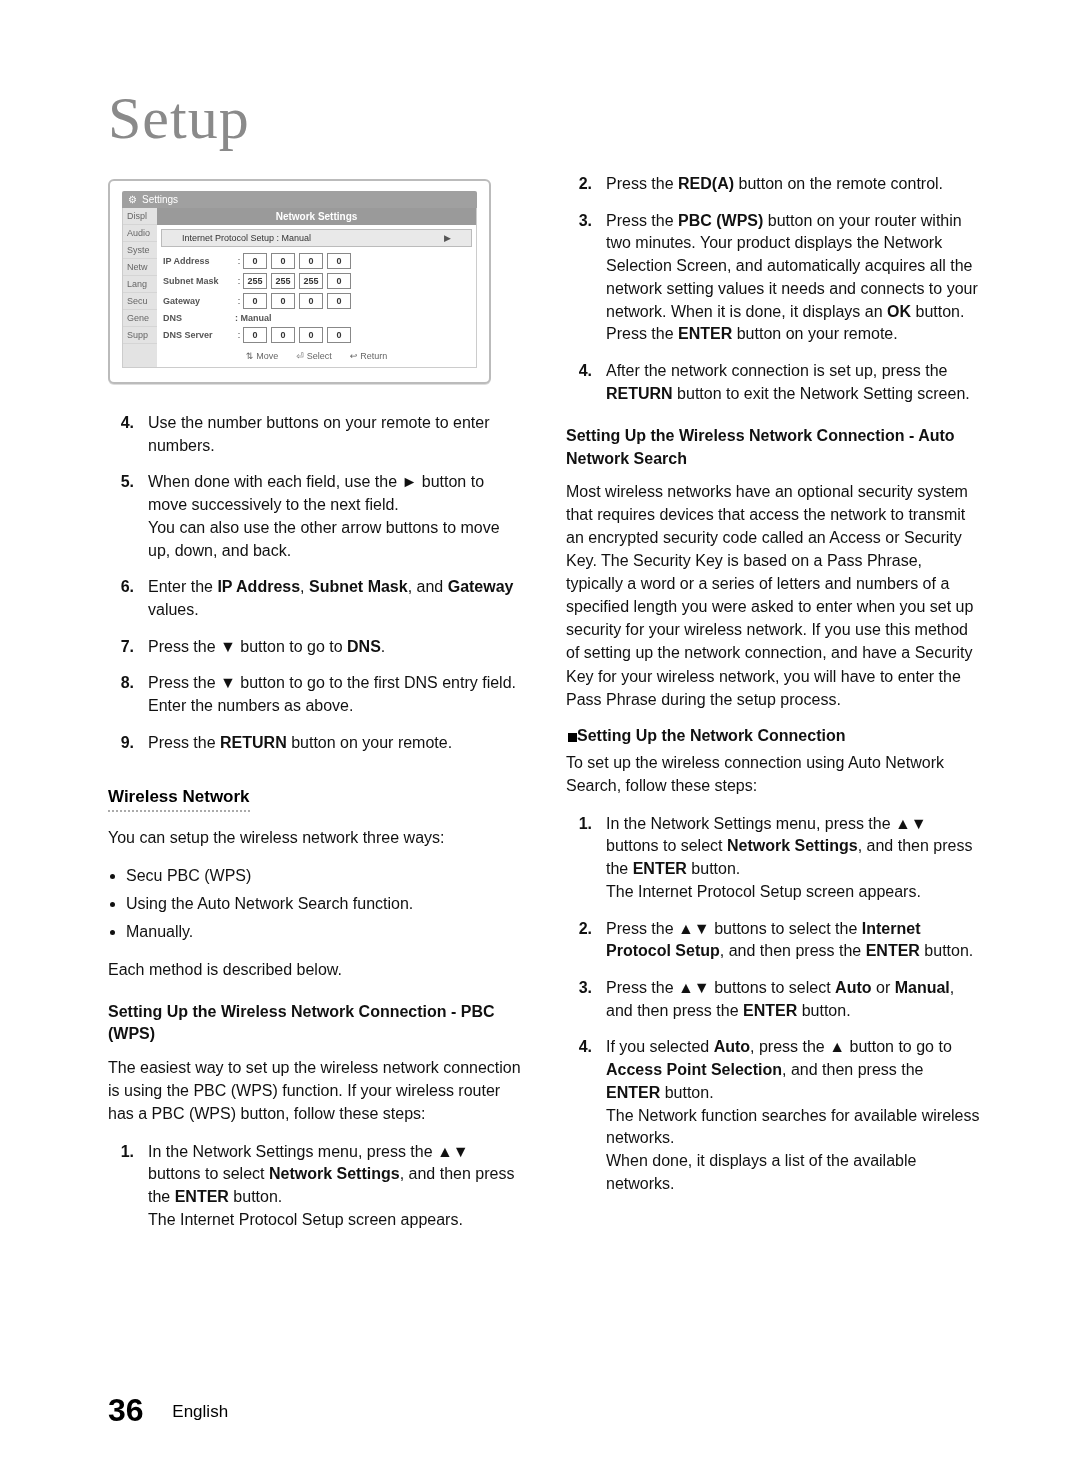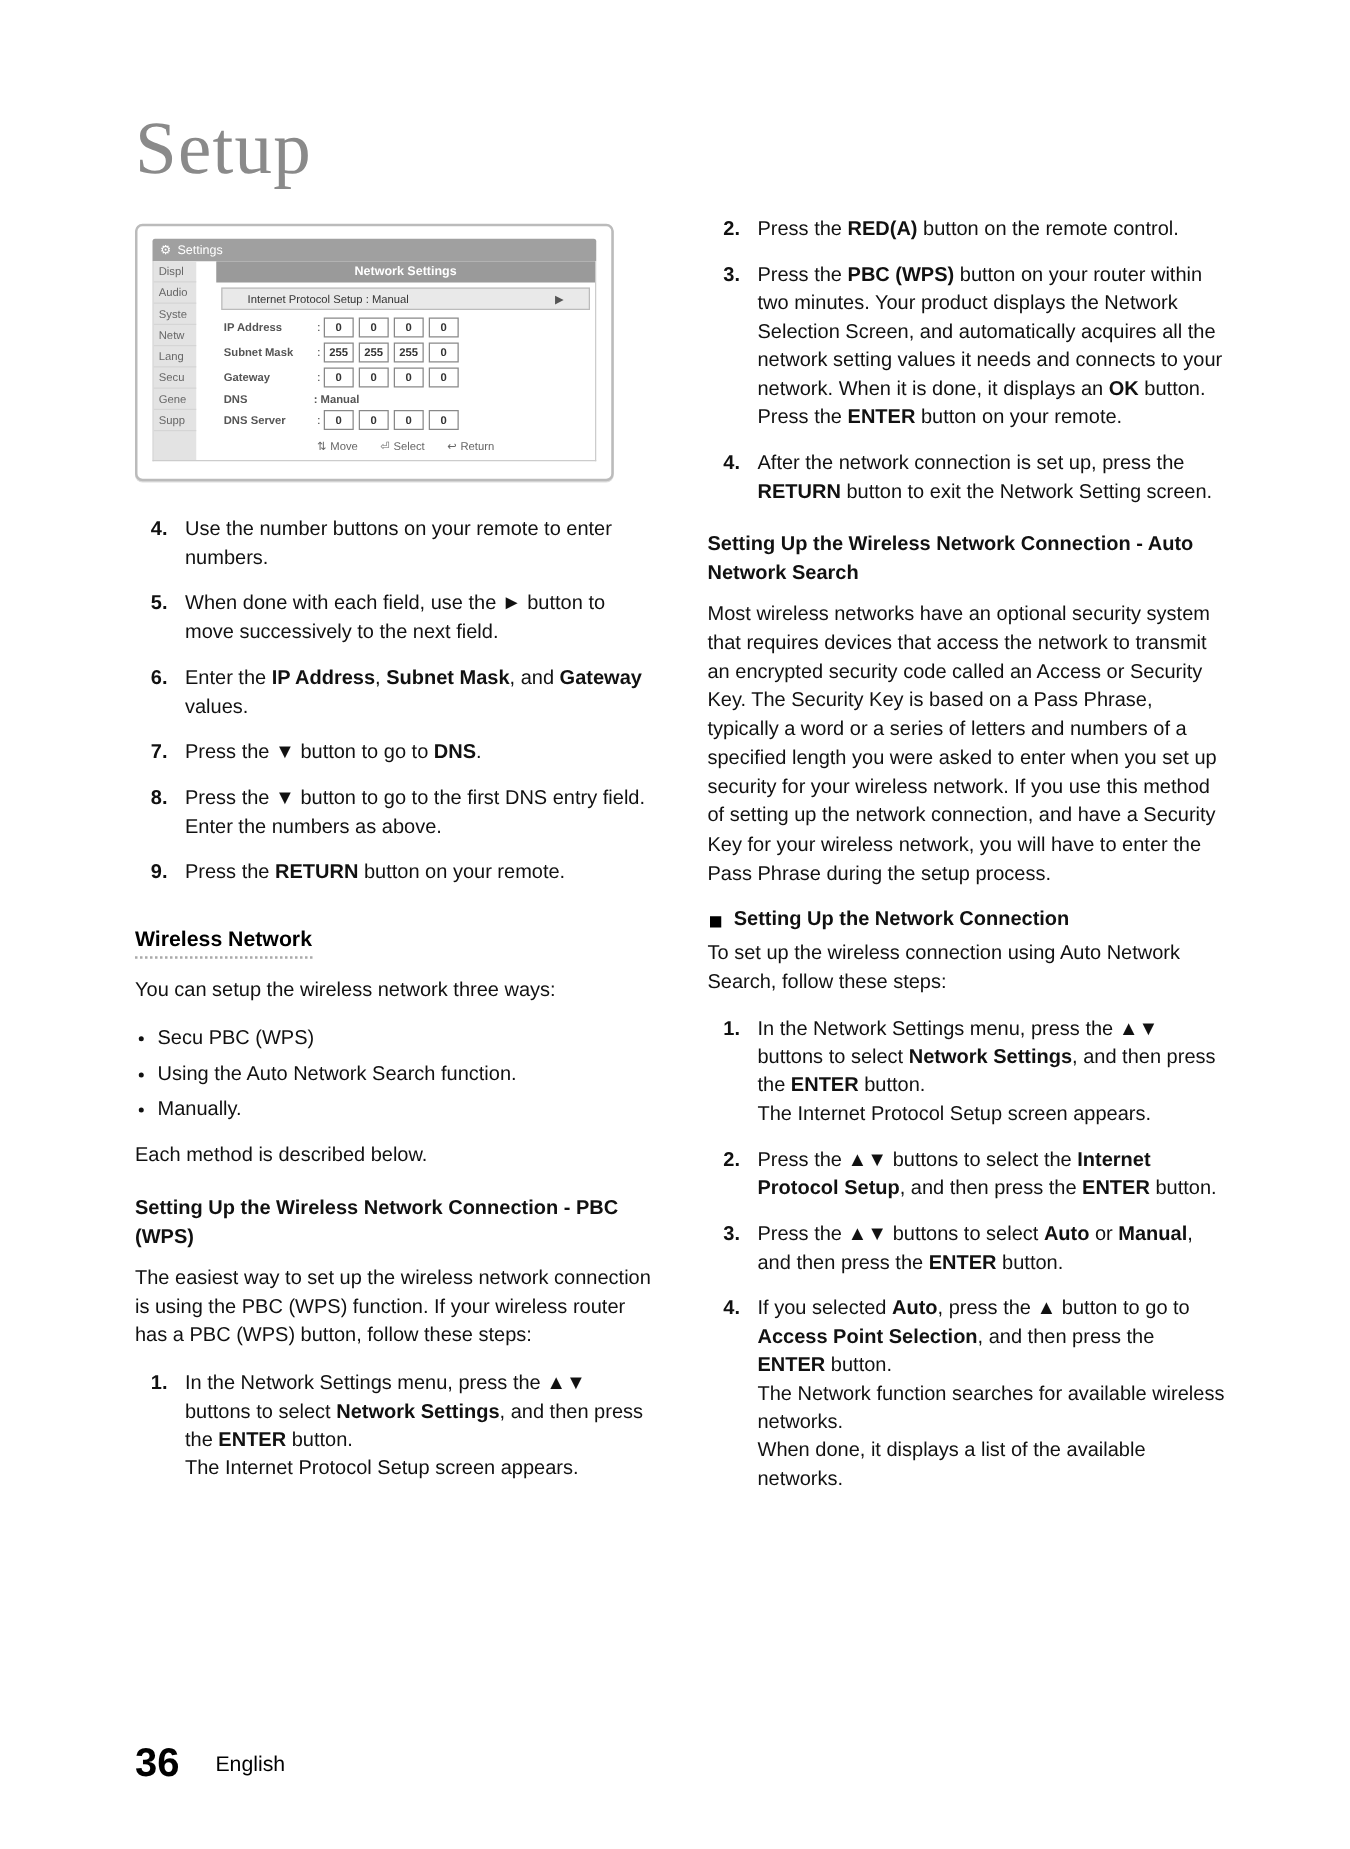--- a/index.html
+++ b/index.html
@@ -56,7 +56,6 @@
     display:flex;
     border:1px solid #ccc;
     border-top:none;
-    gap:16px;
   }
   .tv-side{
     width:34px;

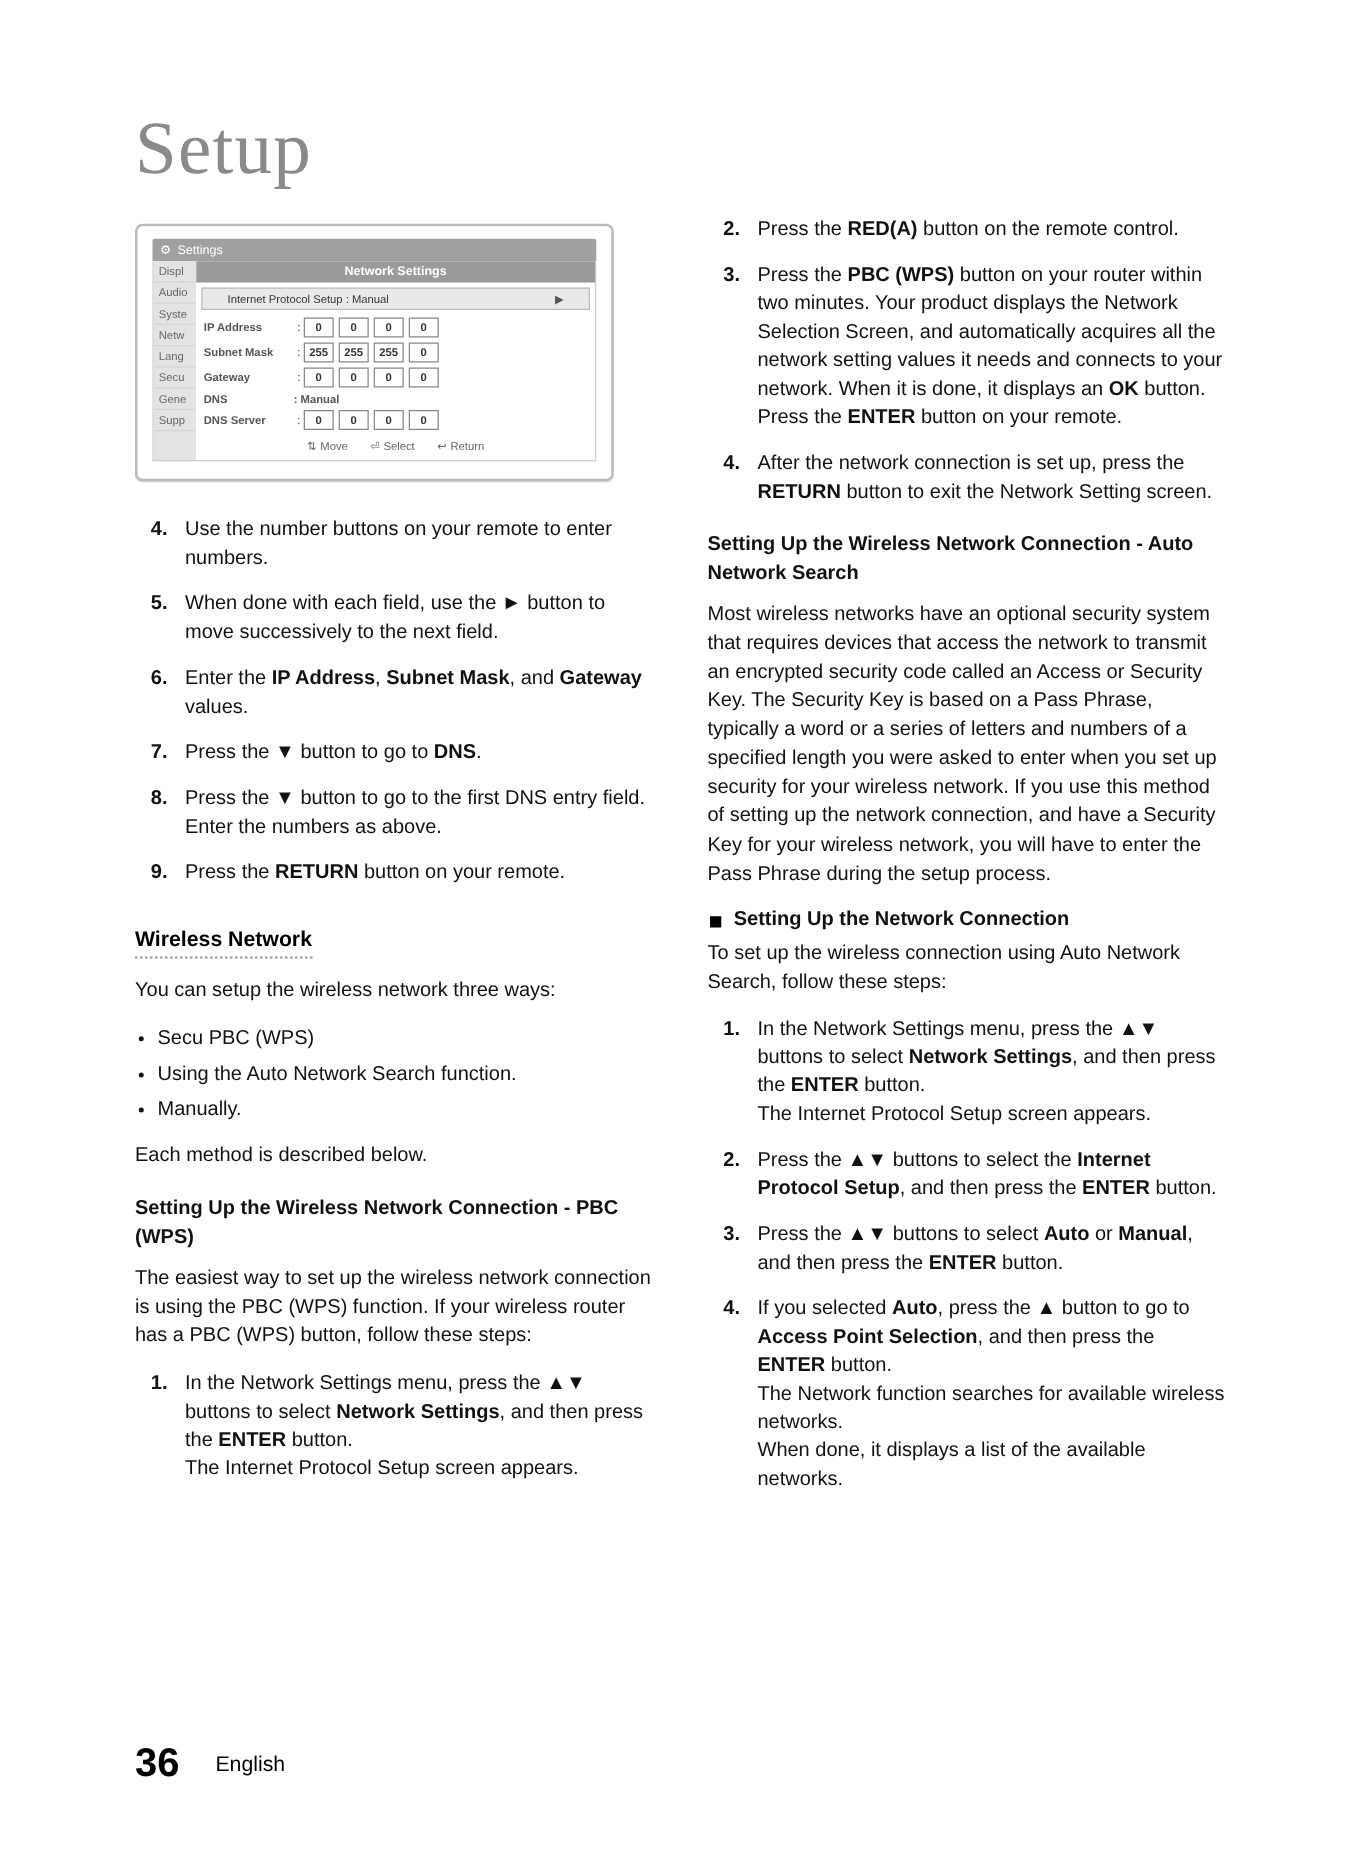--- a/index.html
+++ b/index.html
@@ -222,6 +222,7 @@
             <span class="num">5.</span>
           <span>
             <span>When done with each field, use the ► button to move successively to the next field.</span><br>
+            <span>You can also use the other arrow buttons to move up, down, and back.</span>
           </span>
         </li>
         <li>

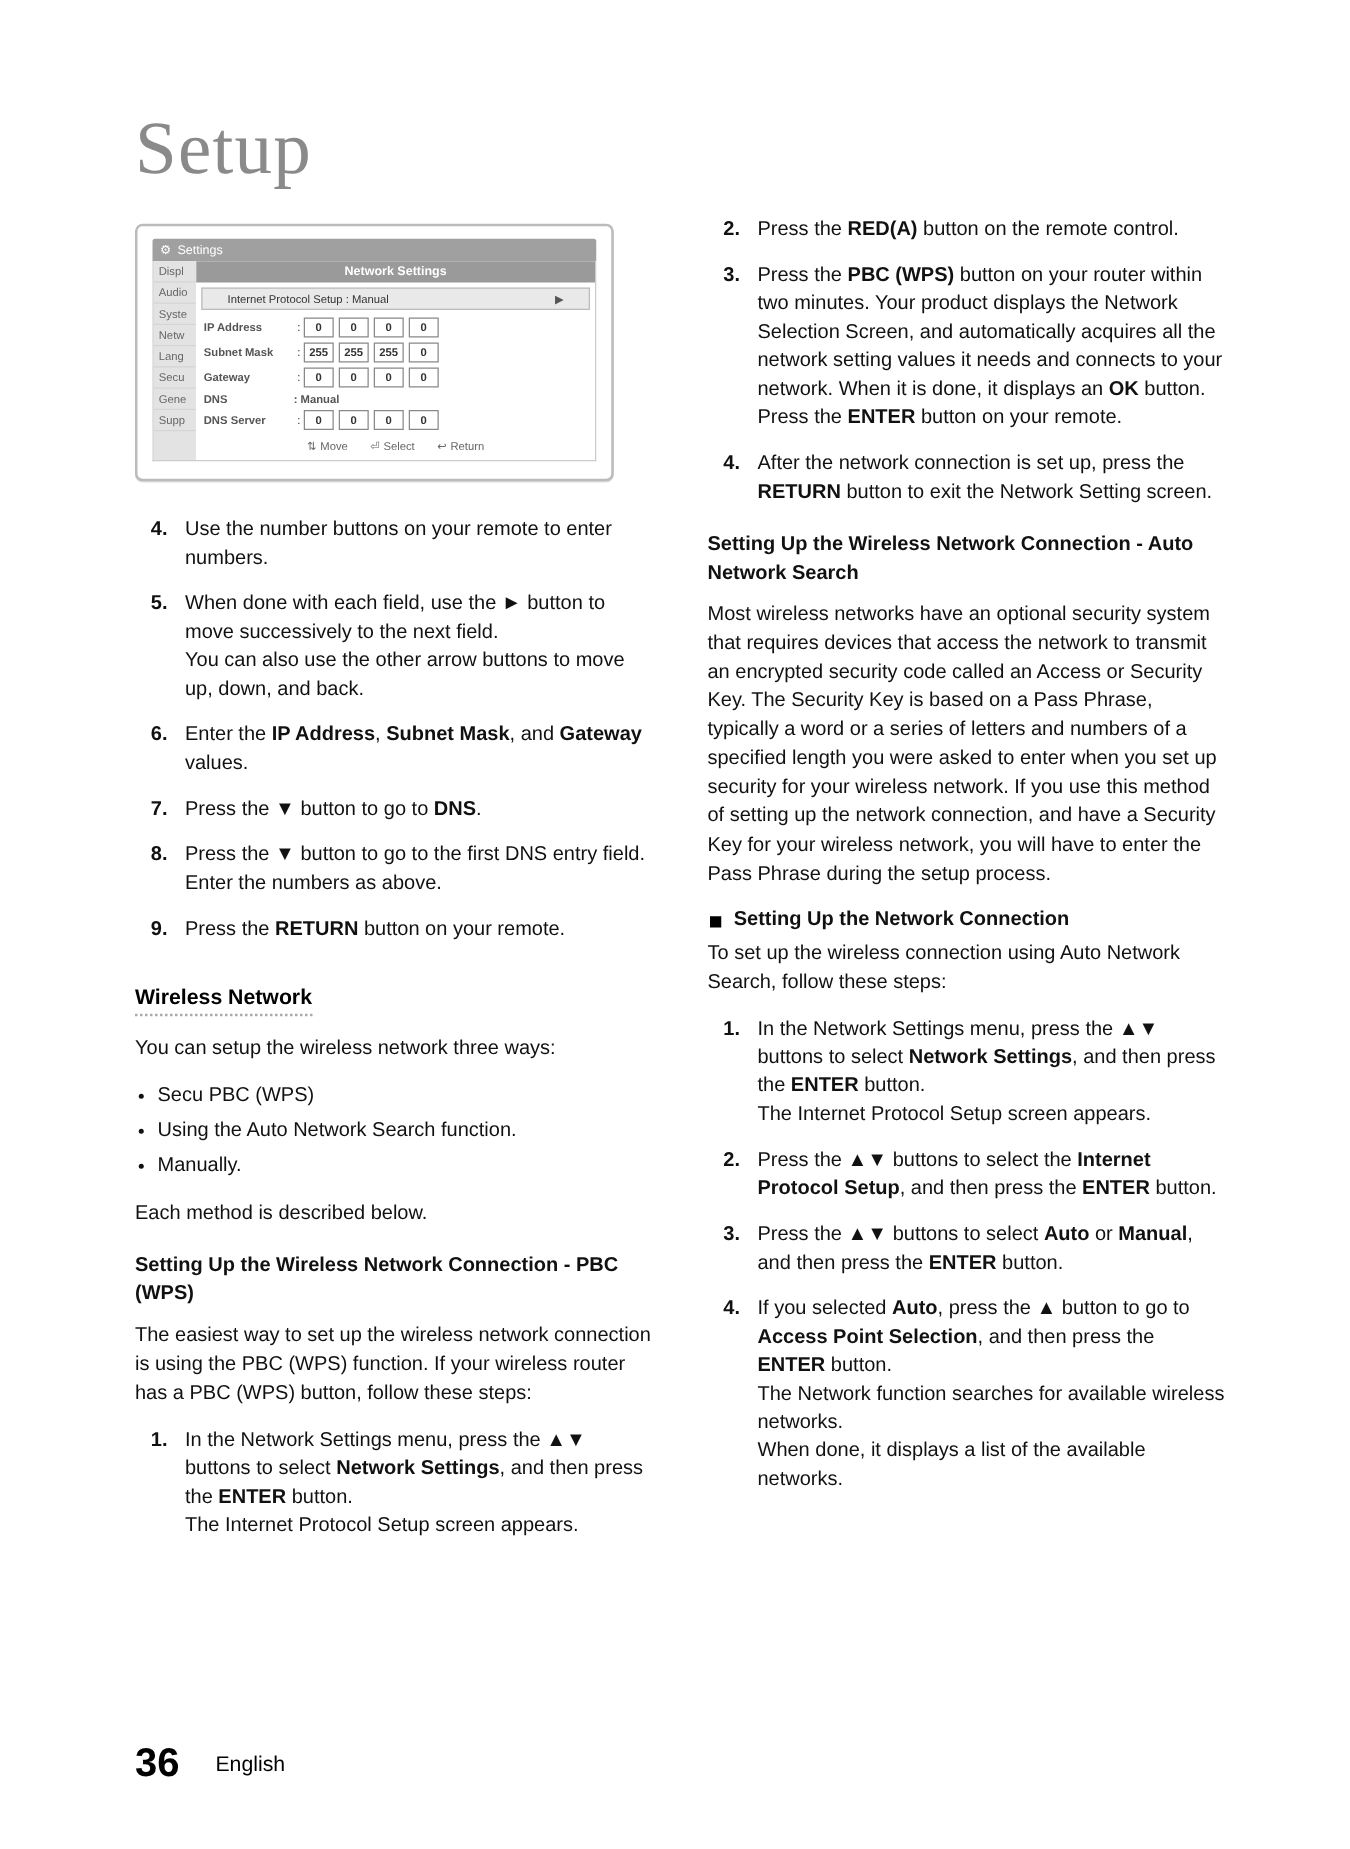--- a/index.html
+++ b/index.html
@@ -107,7 +107,7 @@
   h4.para{
     font-size:16px;font-weight:bold;margin:20px 0 10px 0;line-height:1.4
   }
-  .sq-item{display:flex;gap:10px;margin:10px 0 6px 2px;font-weight:bold}
+  .sq-item{display:flex;margin:10px 0 6px 2px;font-weight:bold}
   .sq{width:9px;height:9px;background:#000;margin-top:6px;flex:none}
   .footer{
     position:absolute;left:108px;bottom:50px;

